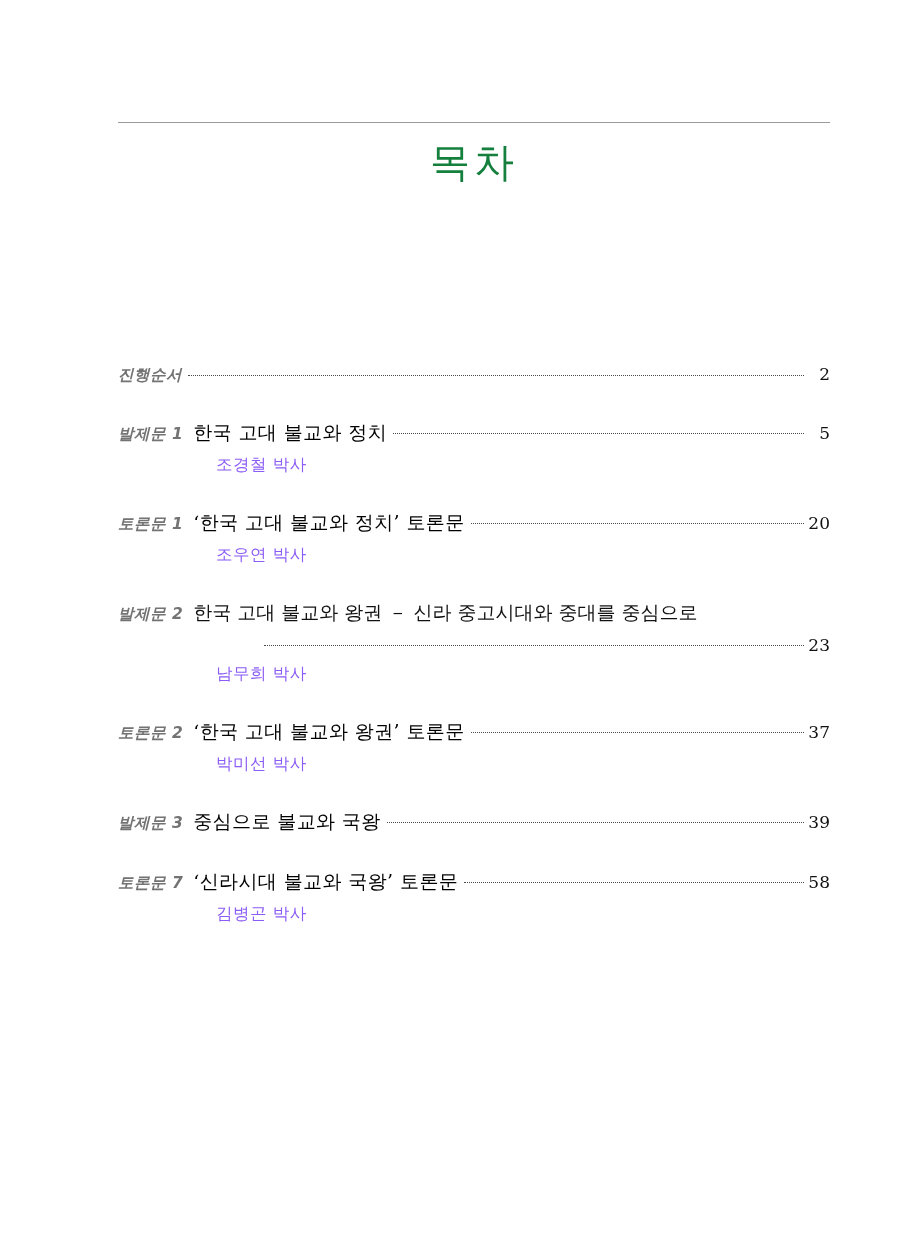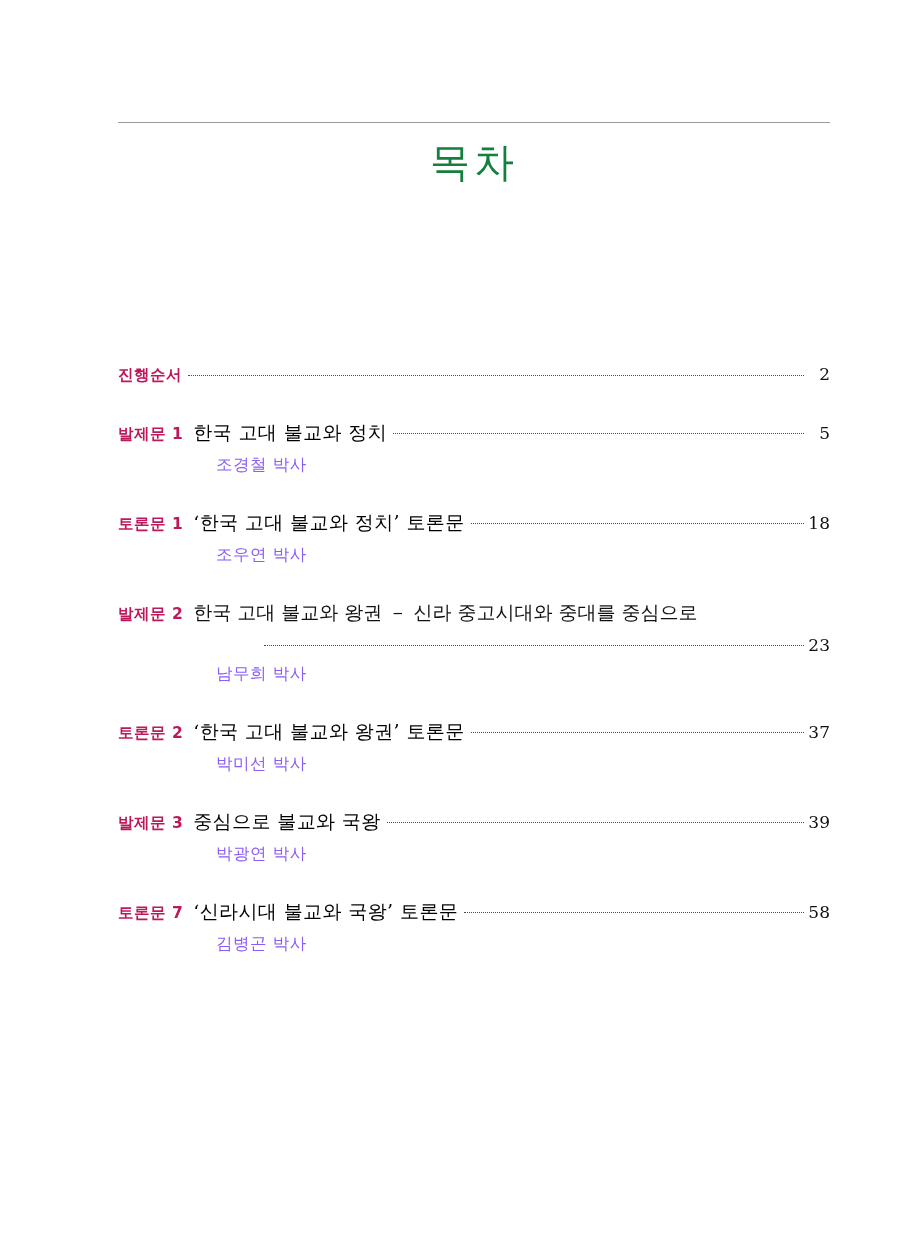--- a/index.html
+++ b/index.html
@@ -62,9 +62,10 @@
     font-family: "DejaVu Sans", "Liberation Sans", sans-serif;
     font-weight: bold;
     font-size: 15.5px;
-    color: #be185d;
+    color: #737373;
     flex: 0 0 auto;
     letter-spacing: 0.5px;
+    font-style: italic;
   }
   .label.with-gap {
     margin-right: 10px;

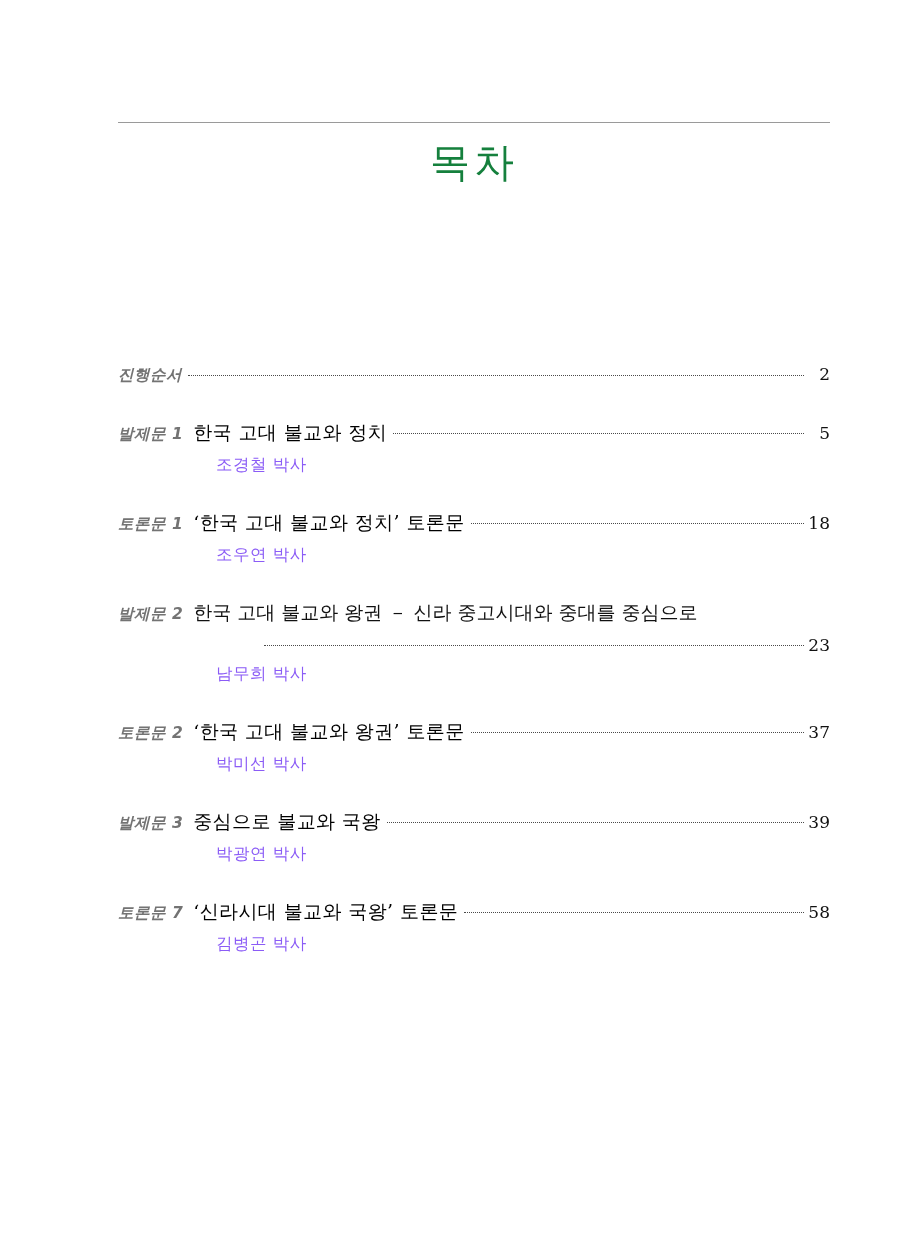--- a/index.html
+++ b/index.html
@@ -169,7 +169,7 @@
           <span class="label with-gap">토론문 1</span>
           <span class="title">‘한국 고대 불교와 정치’ 토론문</span>
           <span class="leader"></span>
-          <span class="page-num">18</span>
+          <span class="page-num">20</span>
         </div>
         <div class="author">조우연 박사</div>
       </div>

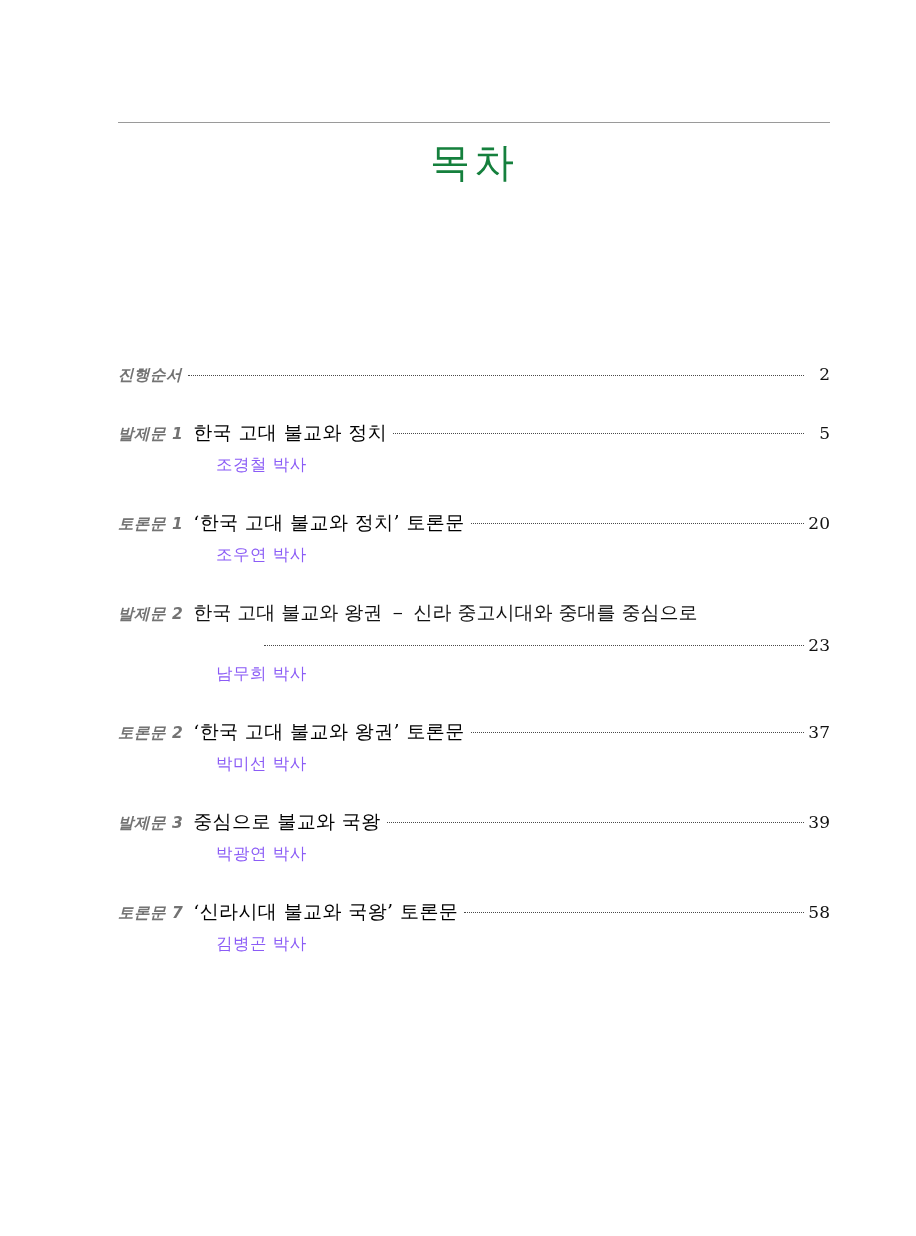--- a/index.html
+++ b/index.html
@@ -209,7 +209,6 @@
           <span class="leader"></span>
           <span class="page-num">39</span>
         </div>
-        <div class="author">박광연 박사</div>
       </div>
 
       <div class="spacer-18"></div>

